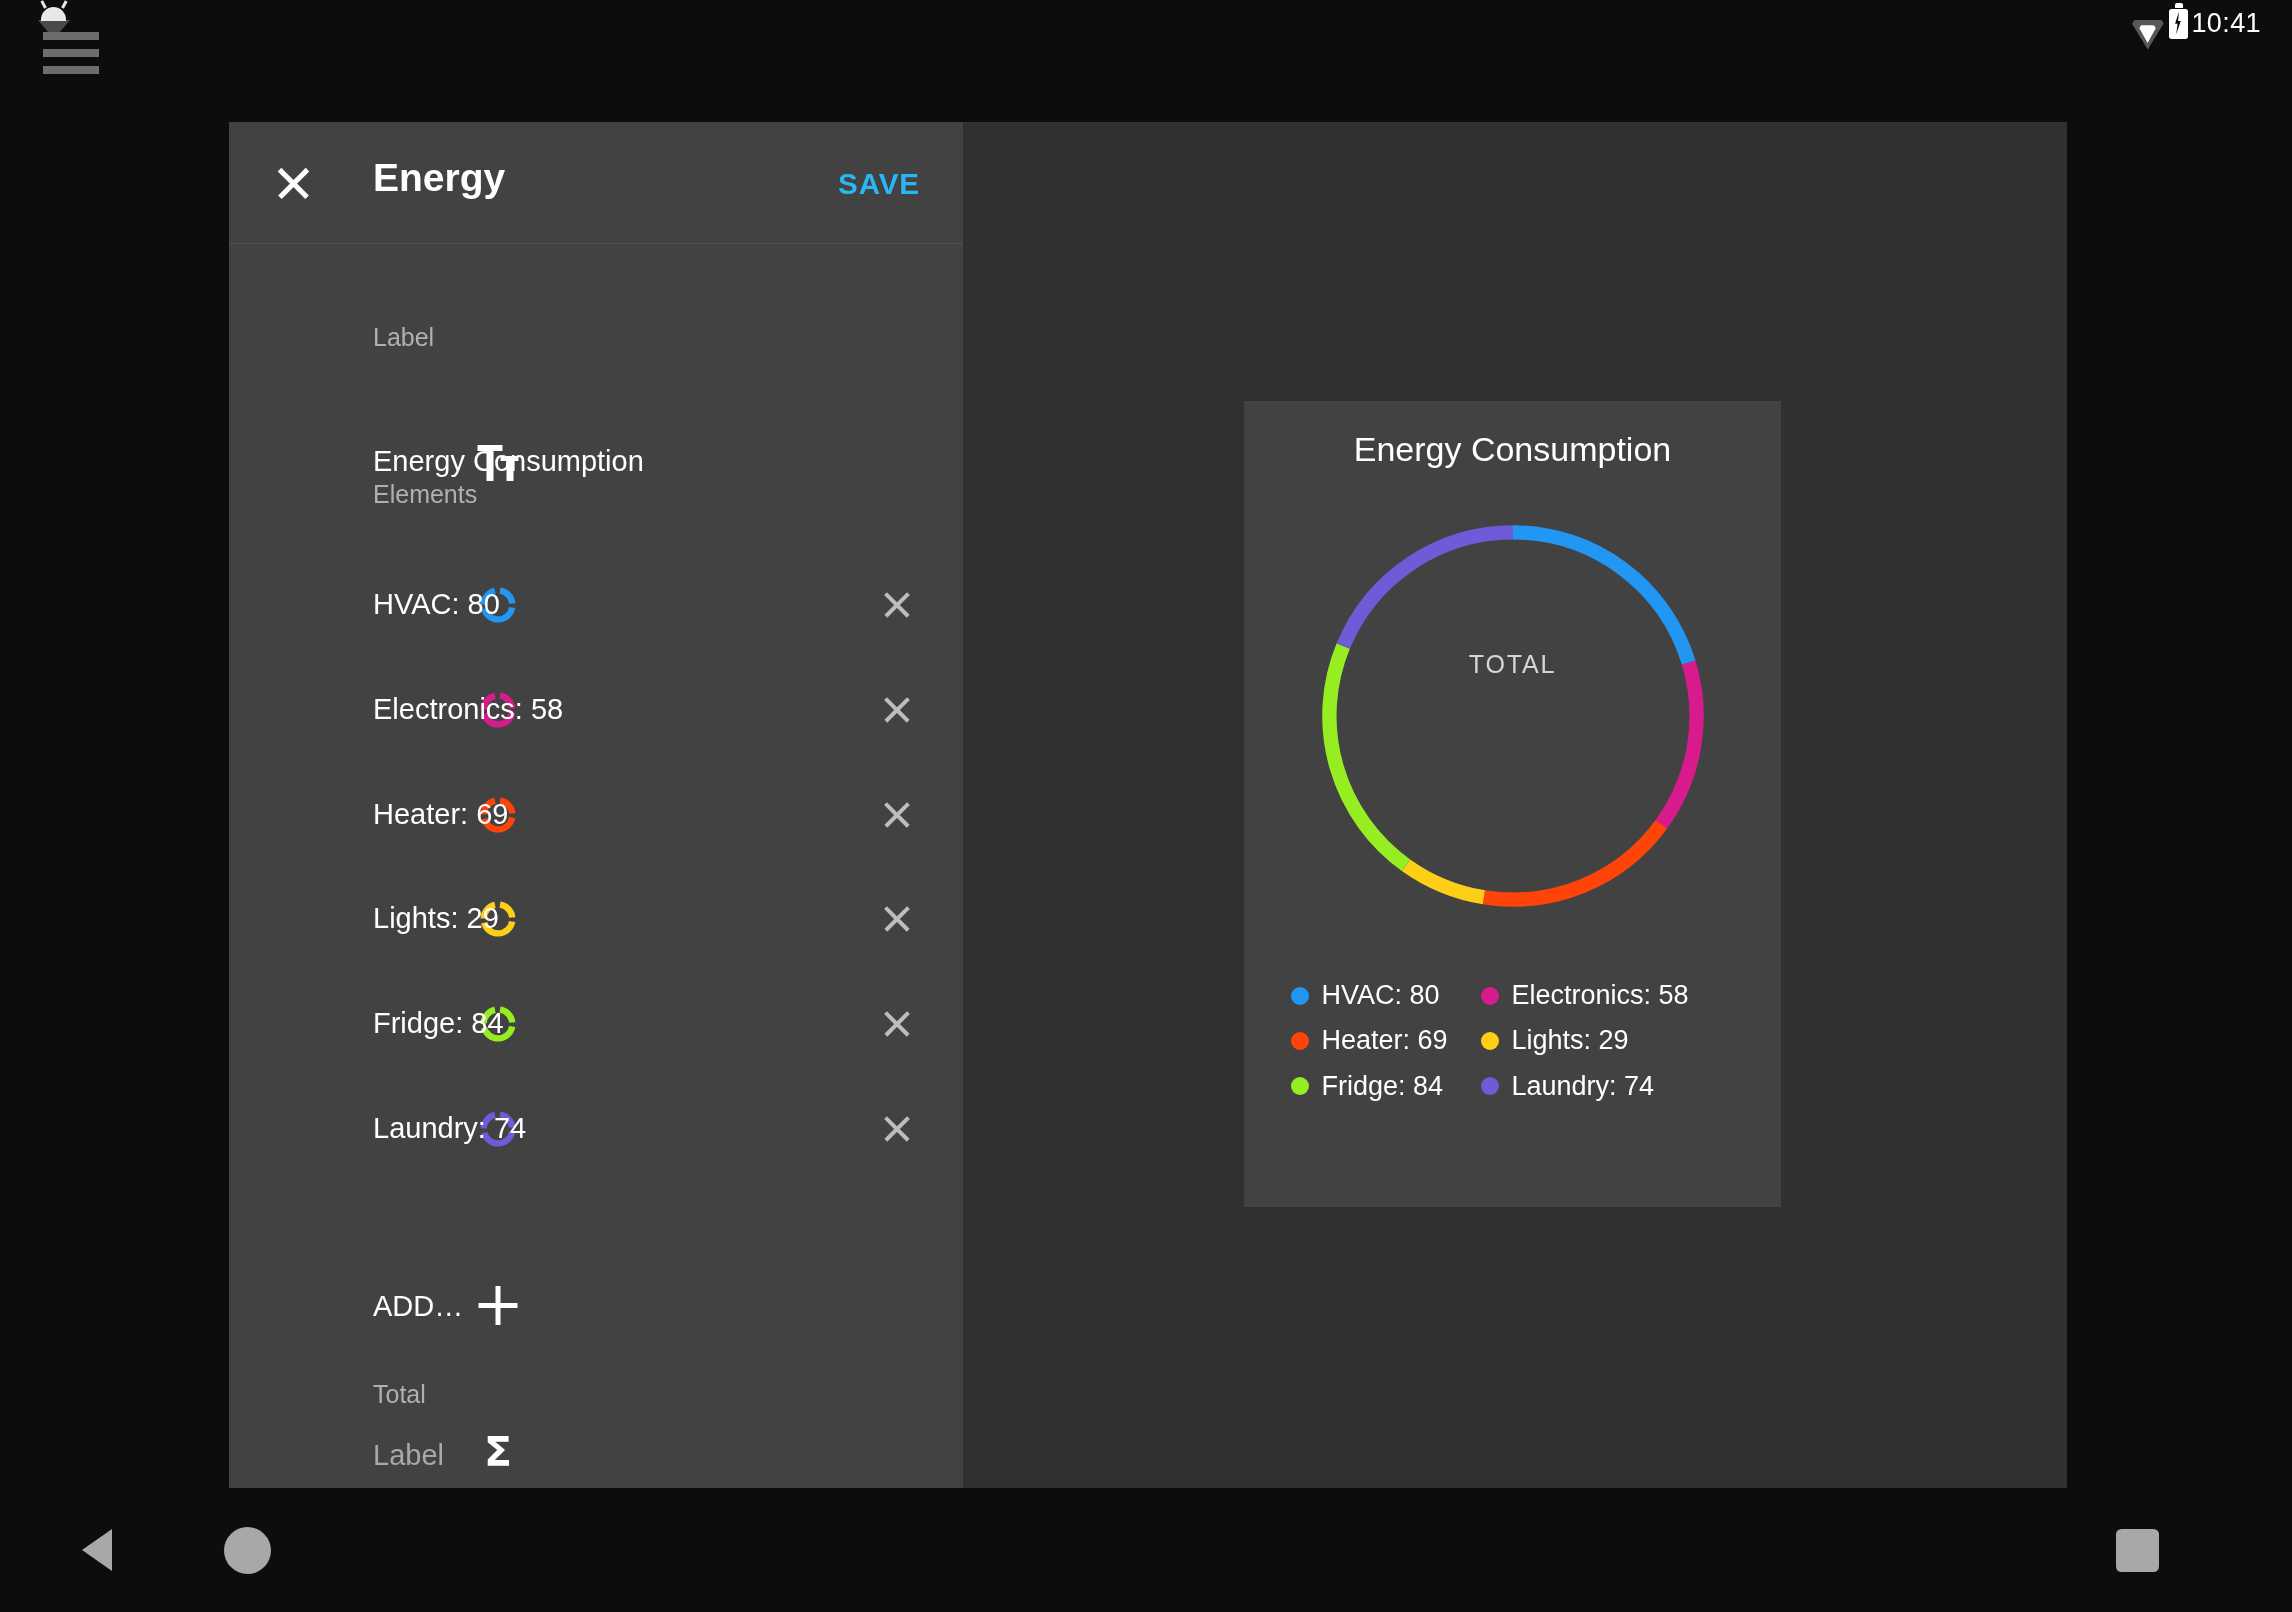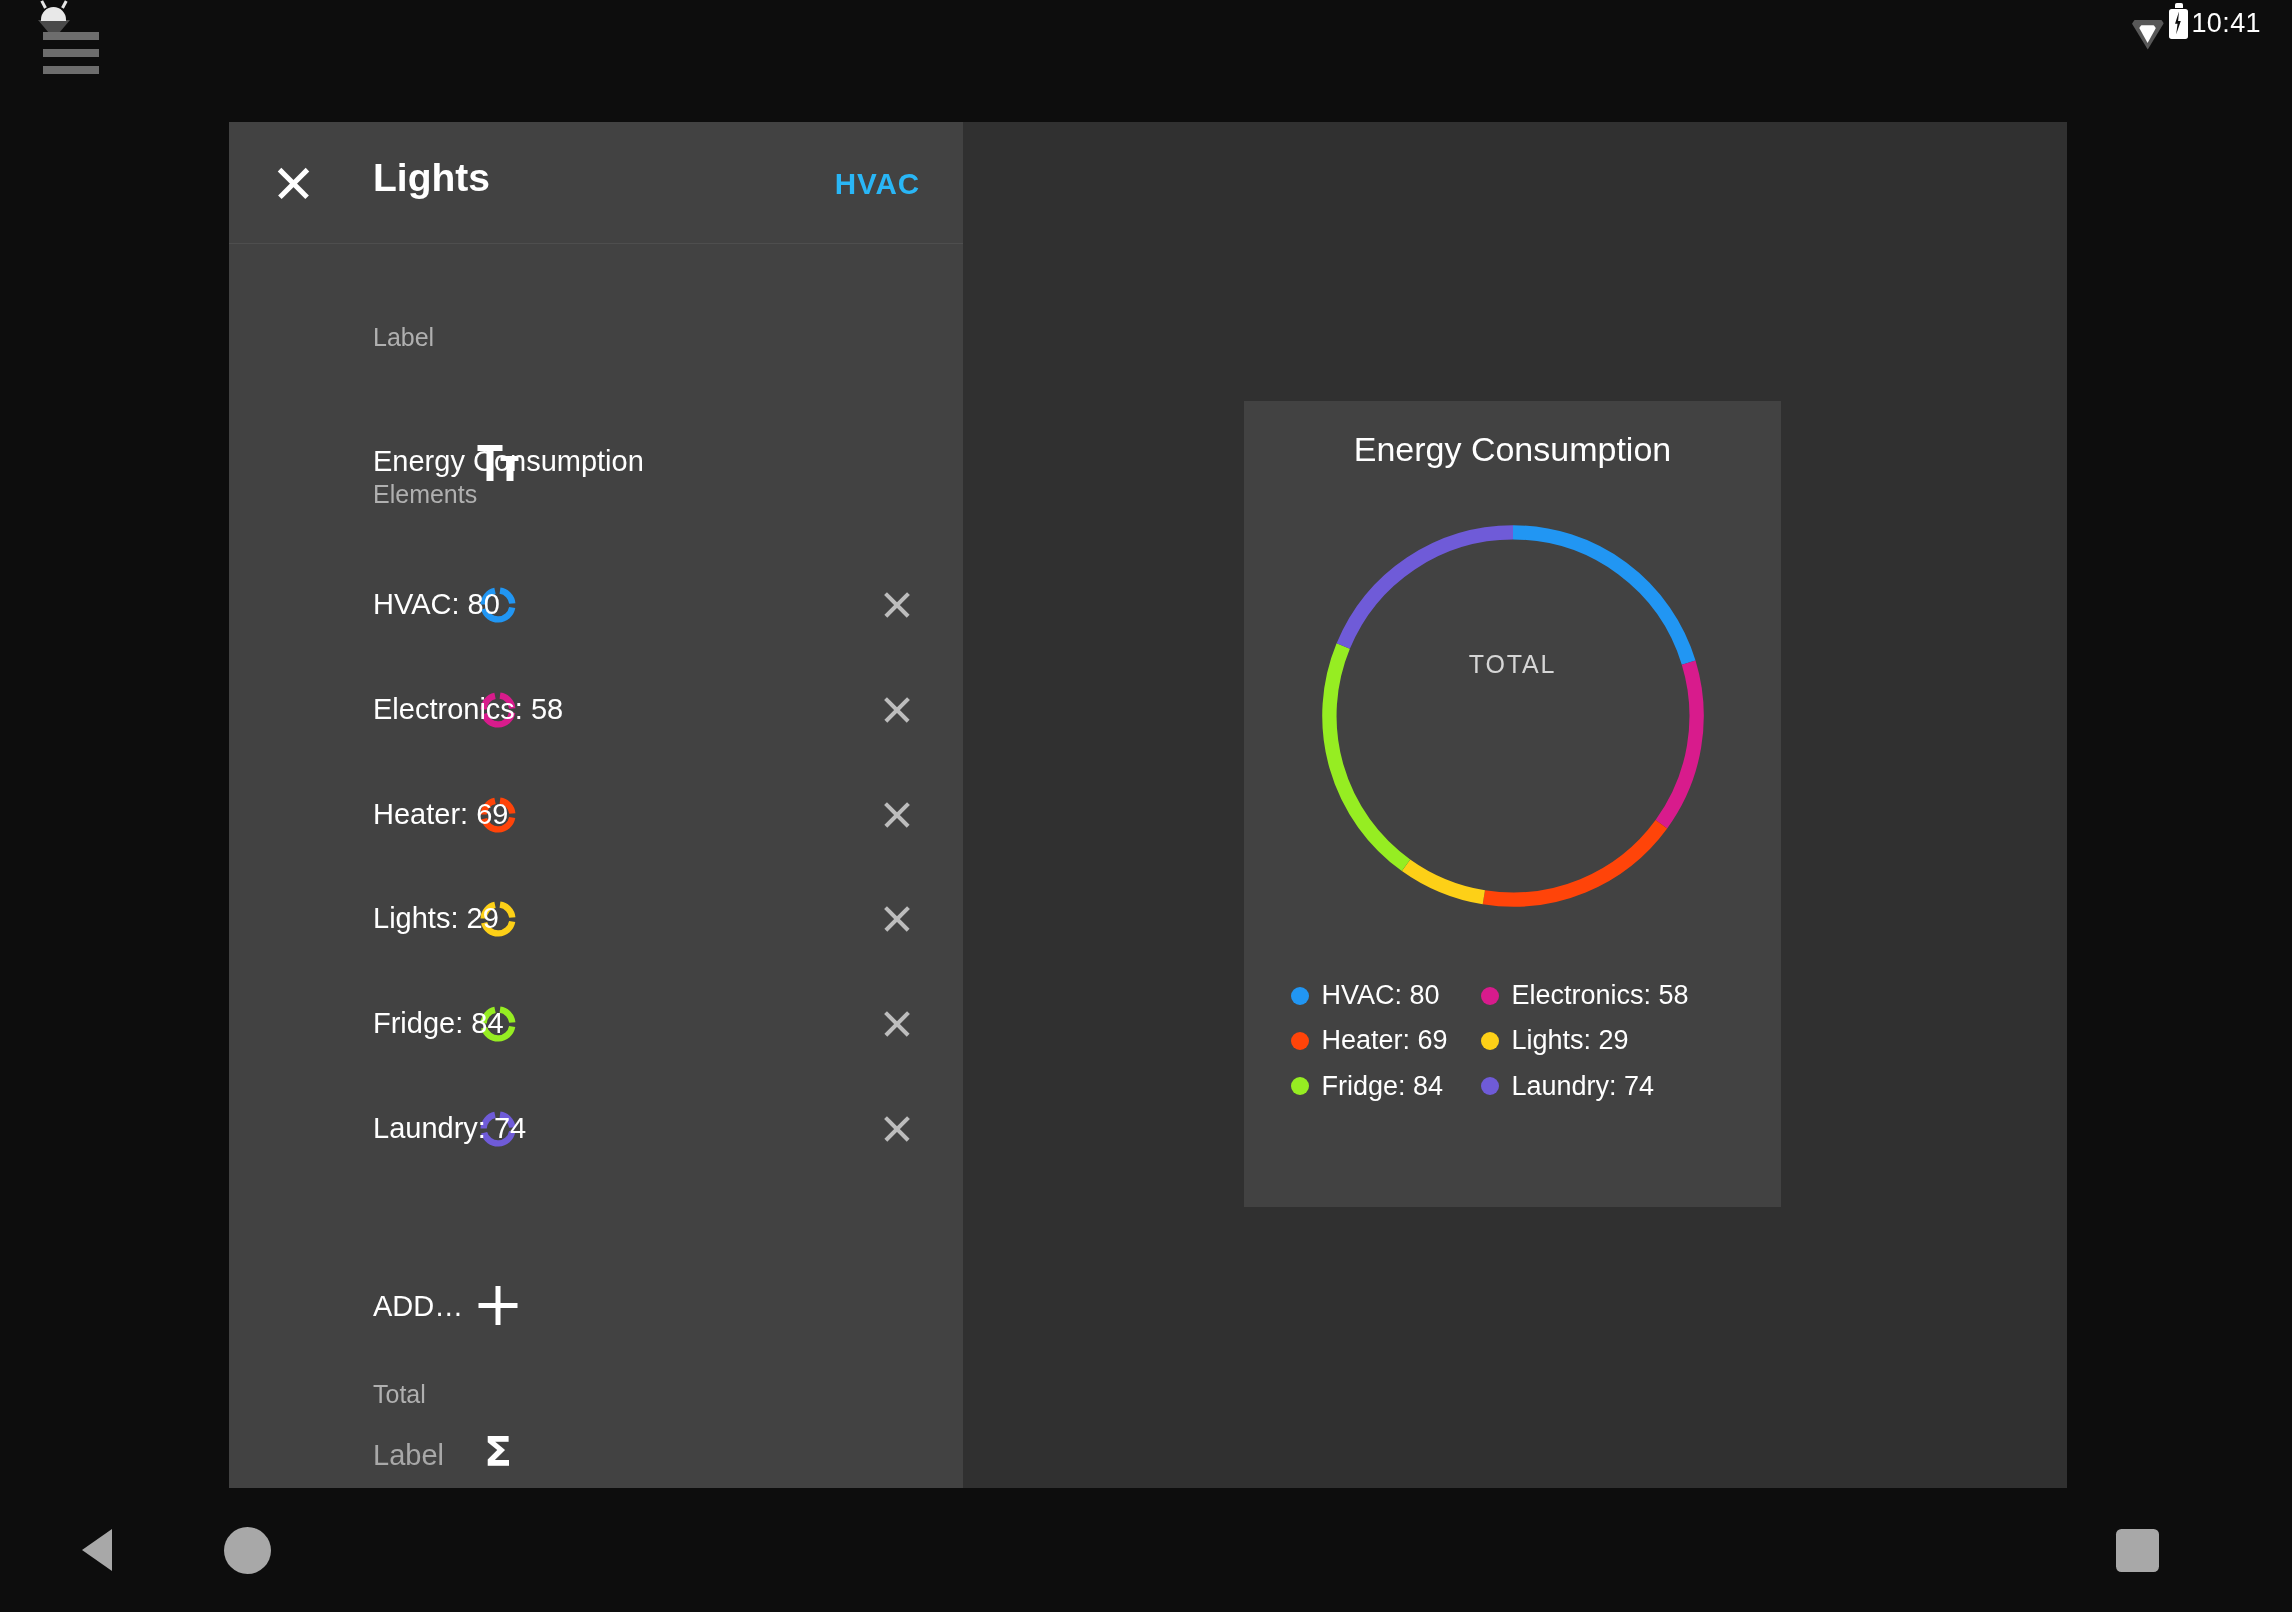--- a/index.html
+++ b/index.html
@@ -271,7 +271,7 @@
 
     <div id="editor-header">
       <div id="close-btn"></div>
-      <div id="panel-title">Lights</div>
+      <div id="panel-title">Energy</div>
       <div id="save-btn">HVAC</div>
     </div>
 

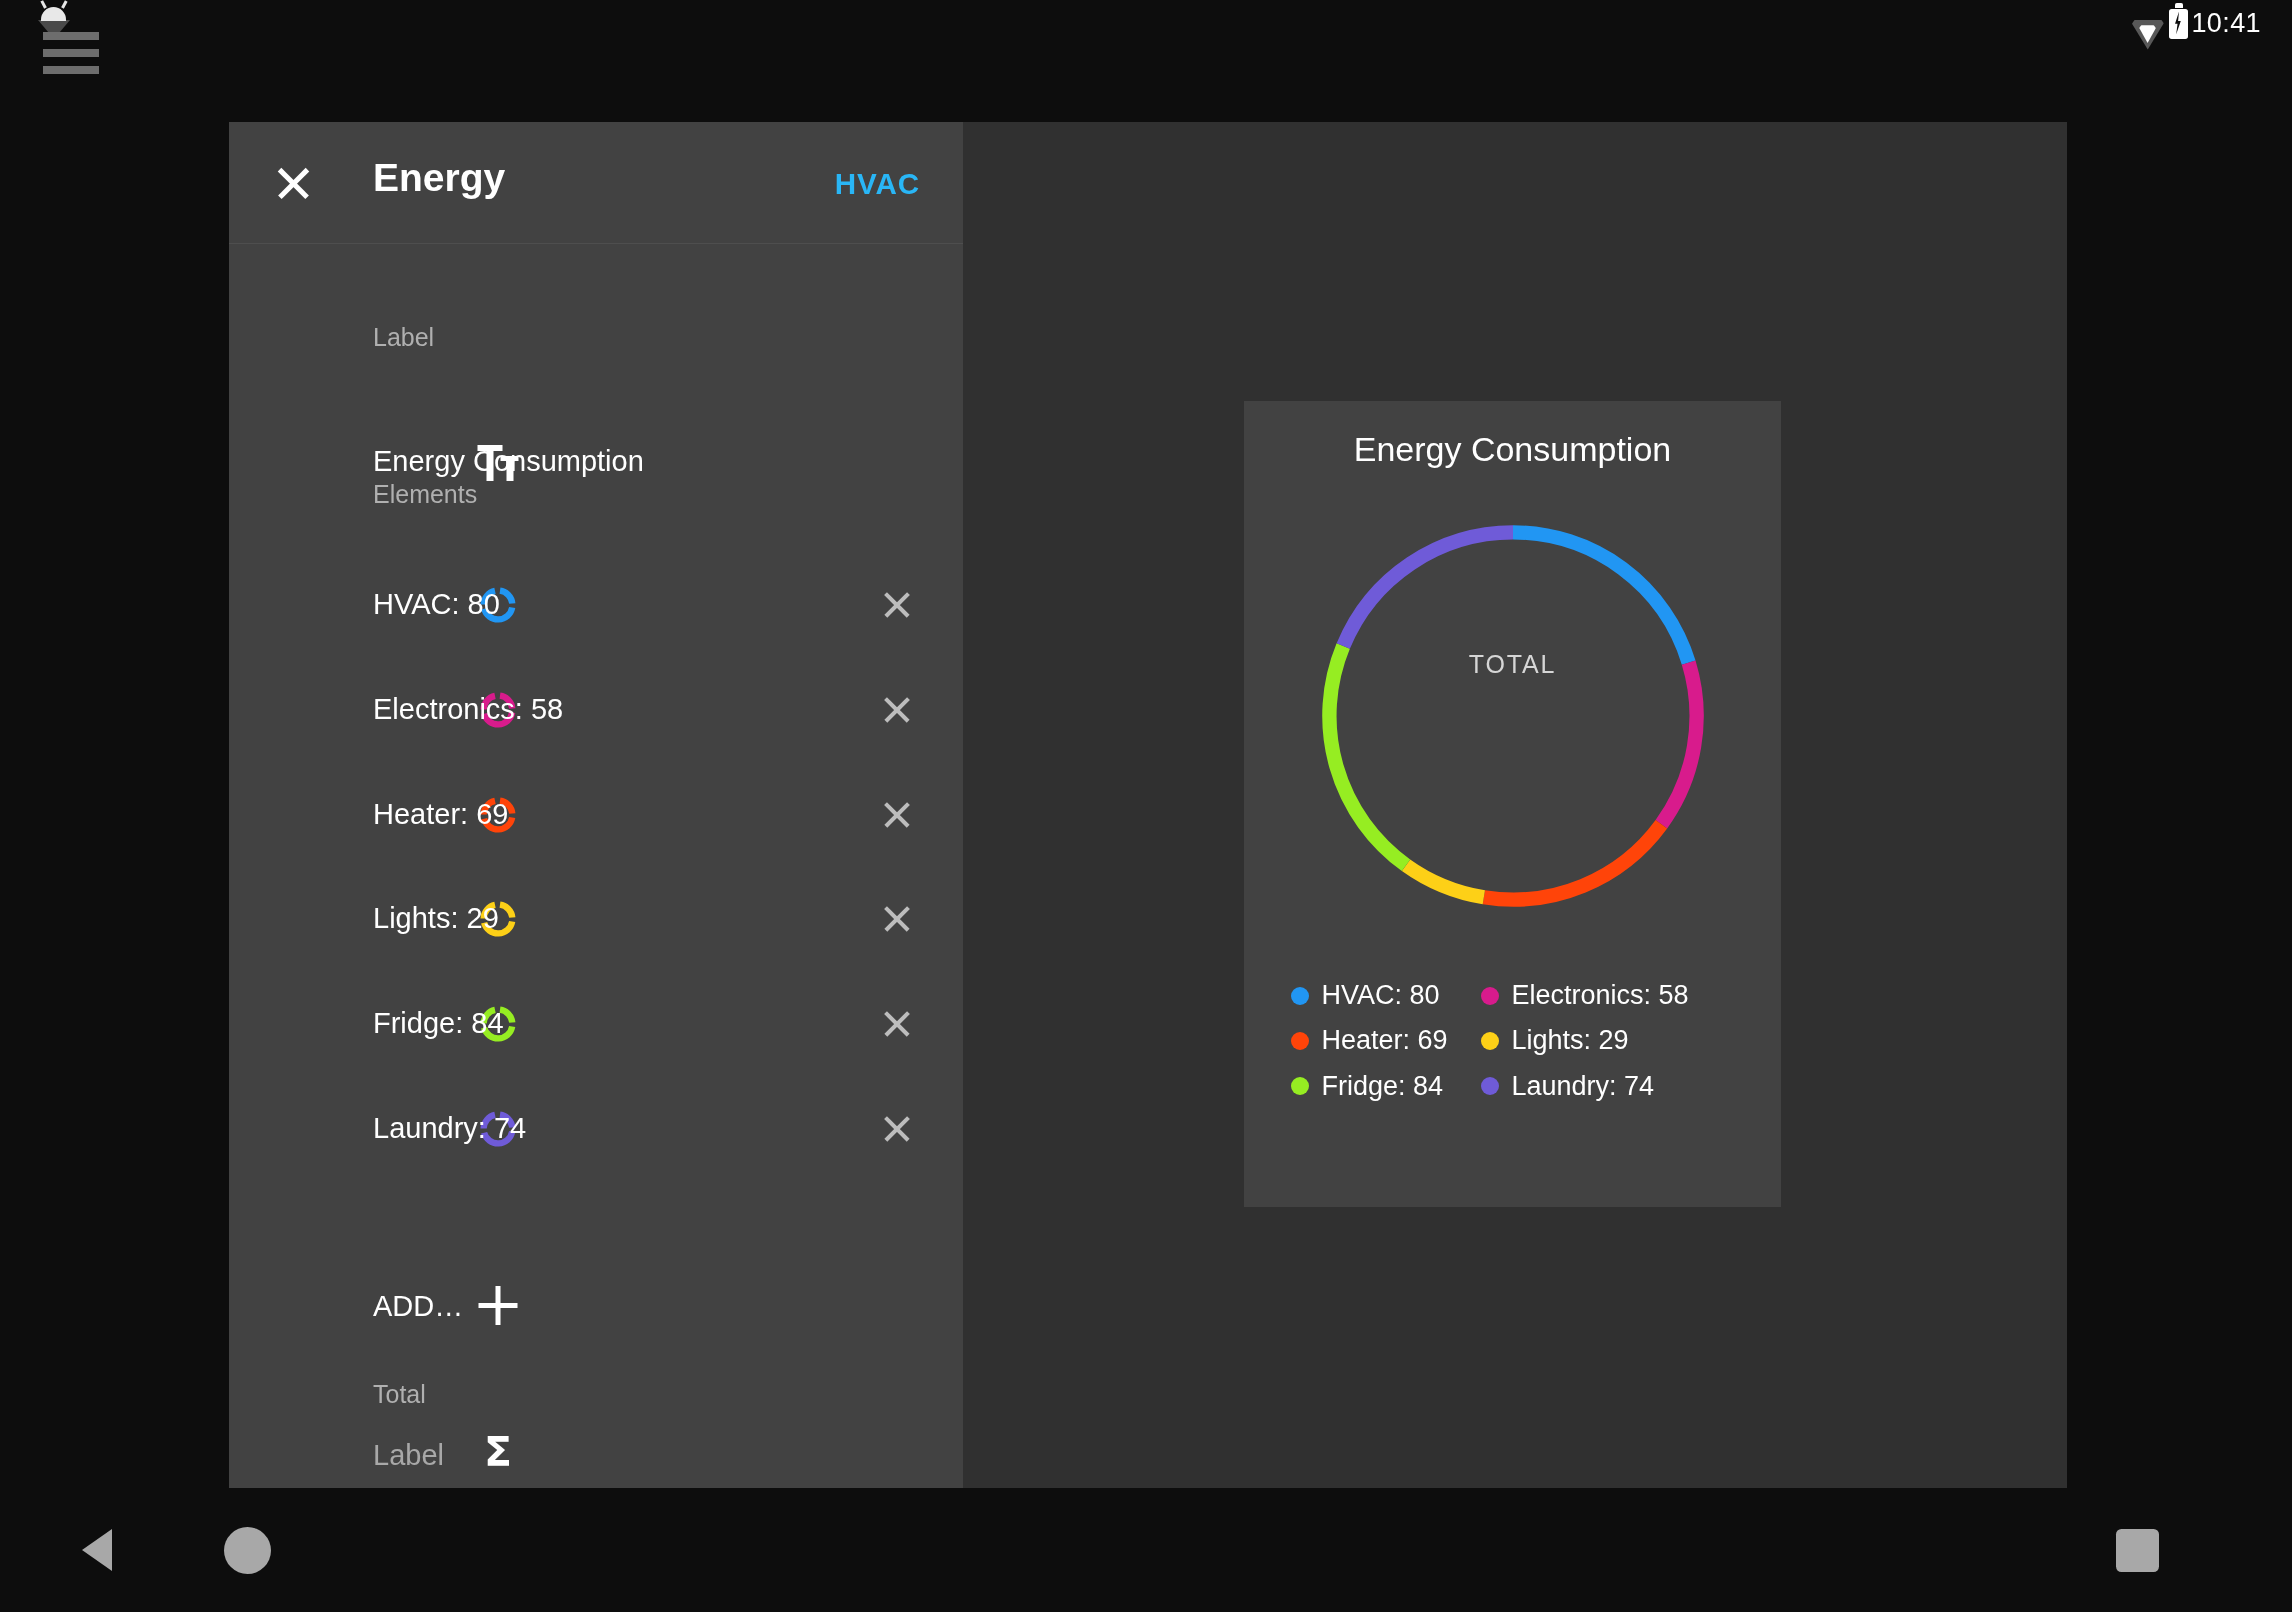--- a/index.html
+++ b/index.html
@@ -272,7 +272,7 @@
     <div id="editor-header">
       <div id="close-btn"></div>
       <div id="panel-title">Energy</div>
-      <div id="save-btn">HVAC</div>
+      <div id="save-btn">SAVE</div>
     </div>
 
     <div id="editor-body">

